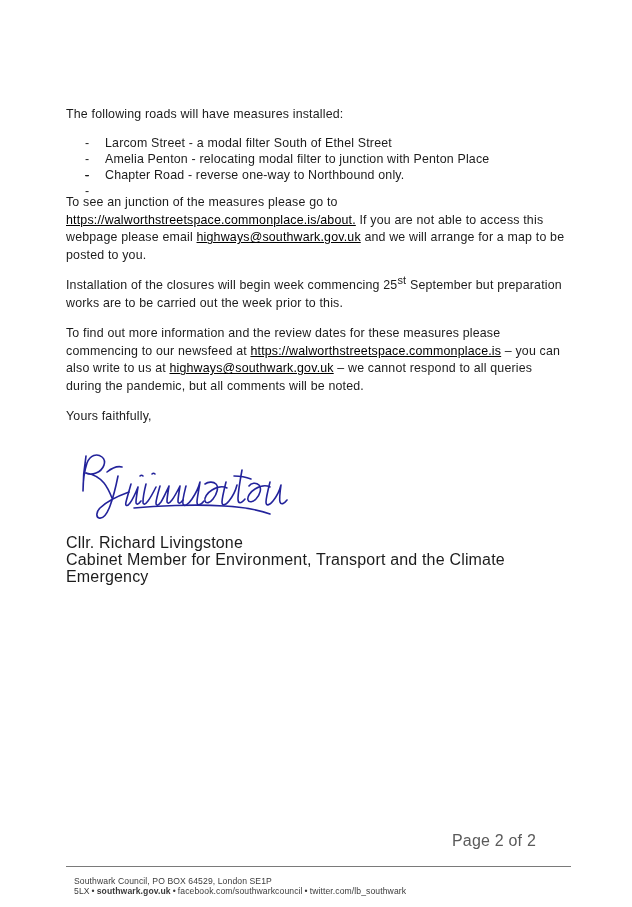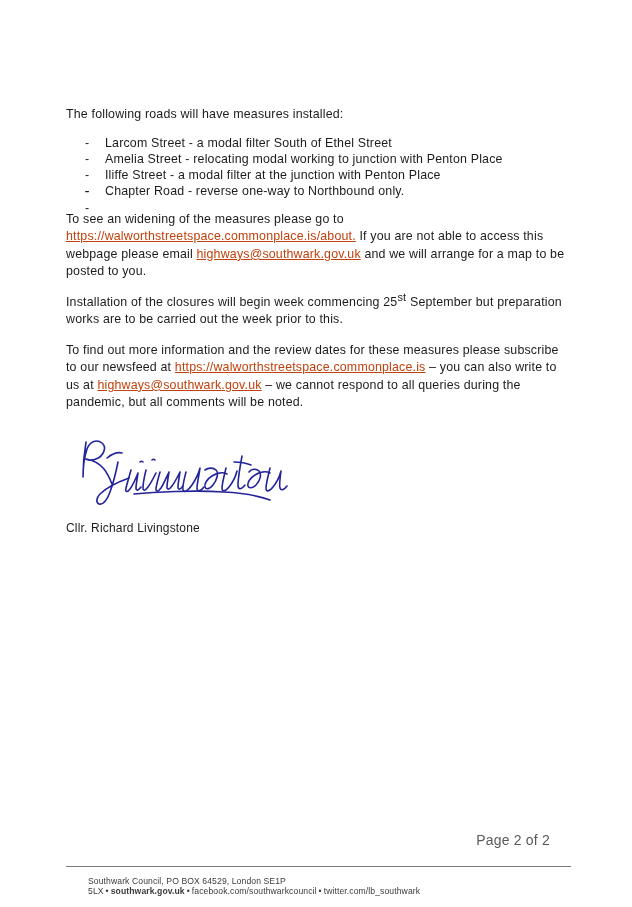--- a/index.html
+++ b/index.html
@@ -128,7 +128,7 @@
 
     <ul class="road-list">
       <li><span class="dash">-</span><span>Larcom Street - a modal filter South of Ethel Street</span></li>
-      <li><span class="dash">-</span><span>Amelia Street - relocating modal working to junction with Penton Place</span></li>
+      <li><span class="dash">-</span><span>Amelia Penton - relocating modal filter to junction with Penton Place</span></li>
       <li><span class="dash">-</span><span>Iliffe Street - a modal filter at the junction with Penton Place</span></li>
       <li><span class="dash">-</span></li>
       <li><span class="dash">-</span></li>

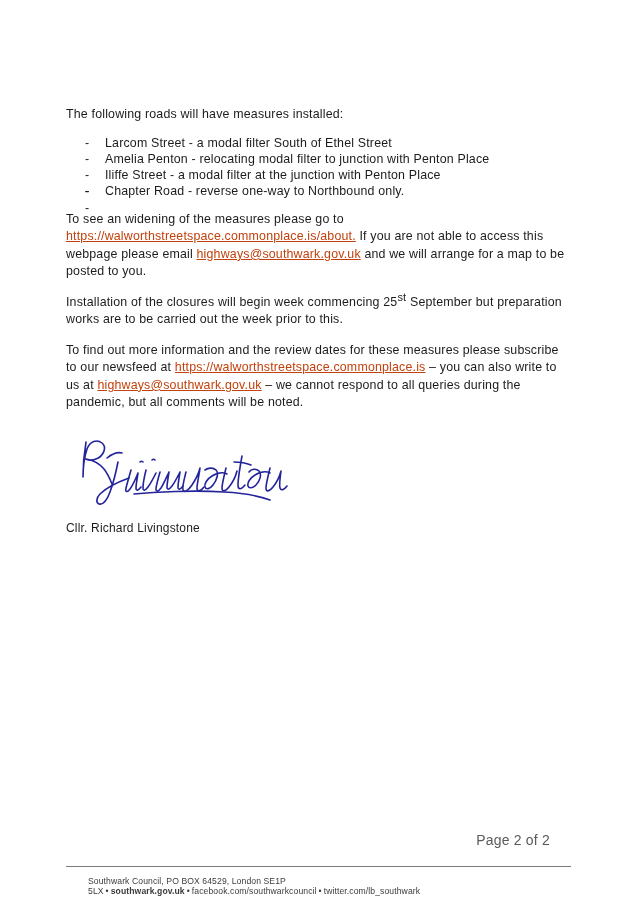--- a/index.html
+++ b/index.html
@@ -129,7 +129,7 @@
     <ul class="road-list">
       <li><span class="dash">-</span><span>Larcom Street - a modal filter South of Ethel Street</span></li>
       <li><span class="dash">-</span><span>Amelia Penton - relocating modal filter to junction with Penton Place</span></li>
-      <li><span class="dash">-</span><span>Iliffe Street - a modal filter at the junction with Penton Place</span></li>
+      <li><span class="dash">-</span></li>
       <li><span class="dash">-</span></li>
       <li><span class="dash">-</span></li>
       <li><span class="dash">-</span><span>Chapter Road - reverse one-way to Northbound only.</span></li>

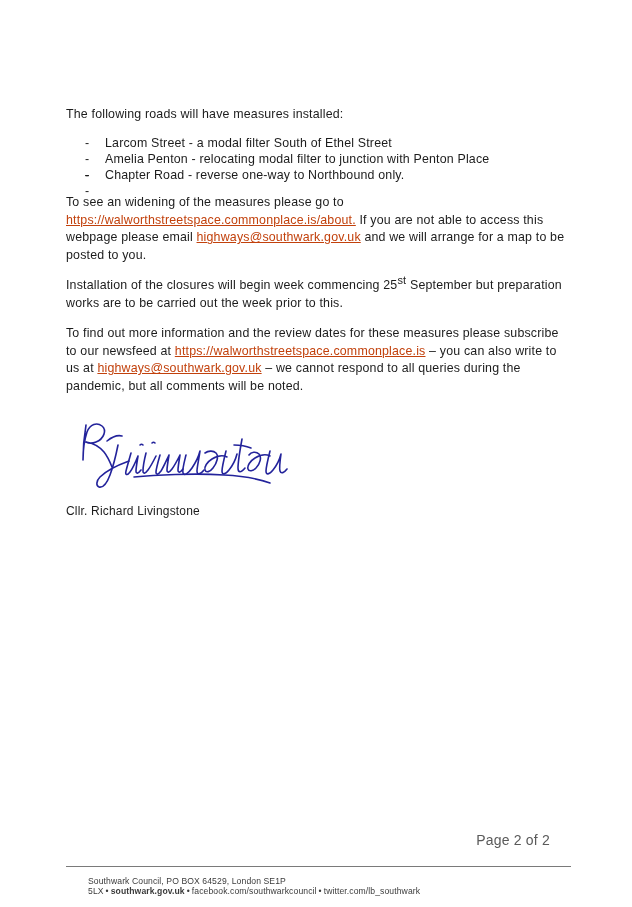--- a/index.html
+++ b/index.html
@@ -136,7 +136,7 @@
       <li><span class="dash">-</span></li>
     </ul>
 
-    <p><span>To see an widening of the measures please go to </span><a class="link" href="#">https://walworthstreetspace.commonplace.is/about.</a><span> If you are not able to access this webpage please email </span><a class="link" href="#">highways@southwark.gov.uk</a><span> and we will arrange for a map to be posted to you.</span></p>
+    <p><span>To see an junction of the measures please go to </span><a class="link" href="#">https://walworthstreetspace.commonplace.is/about.</a><span> If you are not able to access this webpage please email </span><a class="link" href="#">highways@southwark.gov.uk</a><span> and we will arrange for a map to be posted to you.</span></p>
 
     <p><span>Installation of the closures will begin week commencing 25</span><sup>st</sup><span> September but preparation works are to be carried out the week prior to this.</span></p>
 

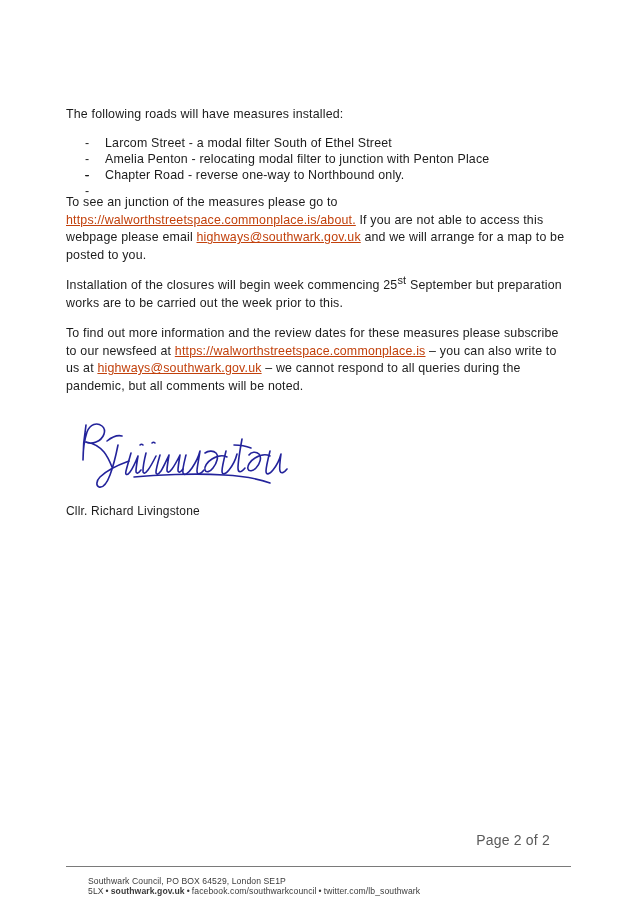--- a/index.html
+++ b/index.html
@@ -58,7 +58,7 @@
     top: 0;
   }
   a.link {
-    color: #c2410c;
+    color: #000000;
     text-decoration: underline;
   }
   sup {

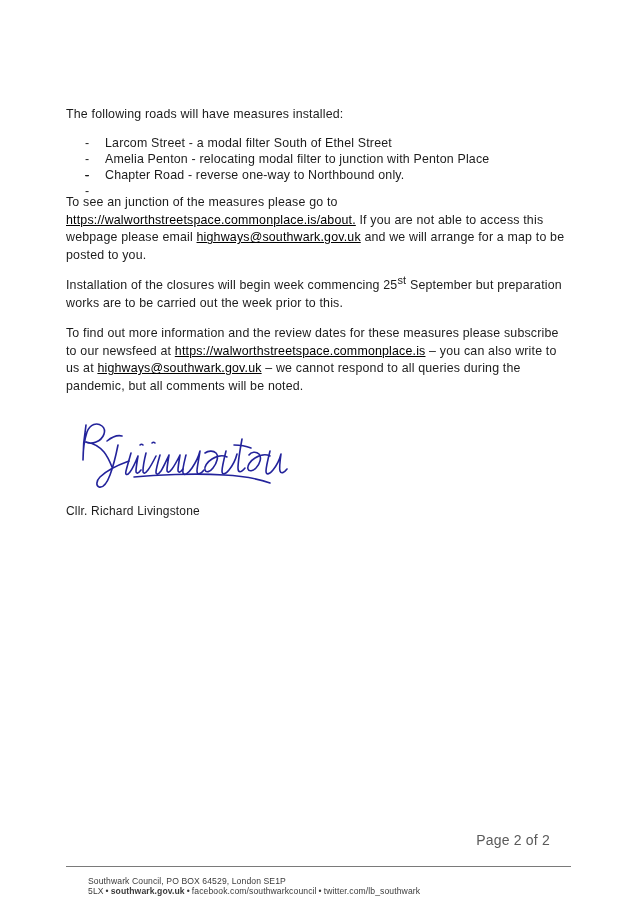--- a/index.html
+++ b/index.html
@@ -141,7 +141,7 @@
     <p><span>Installation of the closures will begin week commencing 25</span><sup>st</sup><span> September but preparation works are to be carried out the week prior to this.</span></p>
 
 
-    <p><span>To find out more information and the review dates for these measures please subscribe to our newsfeed at </span><a class="link" href="#">https://walworthstreetspace.commonplace.is</a><span> – you can also write to us at </span><a class="link" href="#">highways@southwark.gov.uk</a><span> – we cannot respond to all queries during the pandemic, but all comments will be noted.</span></p>
+    <p><span>To find out more information and the review dates for these measures please commencing to our newsfeed at </span><a class="link" href="#">https://walworthstreetspace.commonplace.is</a><span> – you can also write to us at </span><a class="link" href="#">highways@southwark.gov.uk</a><span> – we cannot respond to all queries during the pandemic, but all comments will be noted.</span></p>
 
 
     <div class="sig-block">

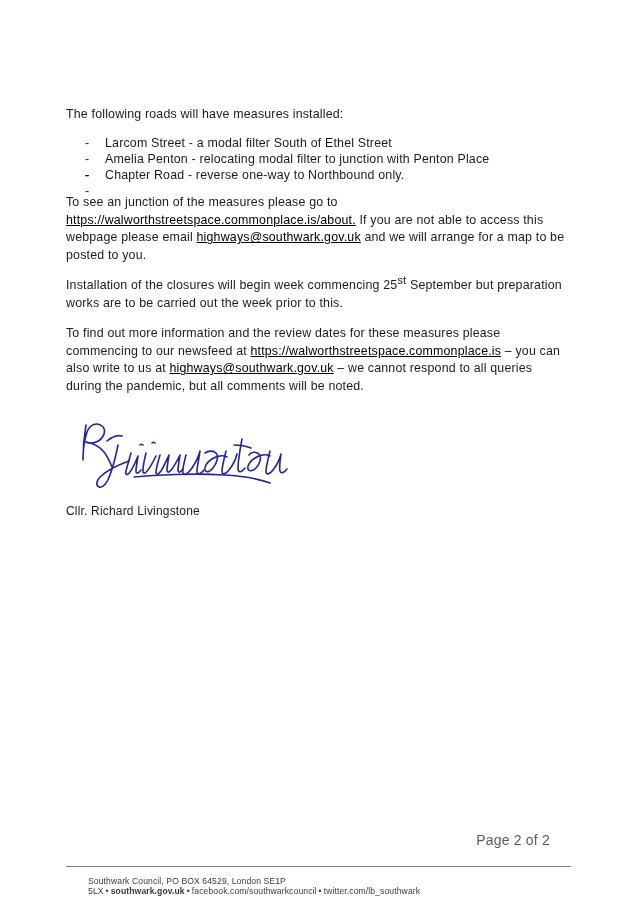--- a/index.html
+++ b/index.html
@@ -143,6 +143,7 @@
 
     <p><span>To find out more information and the review dates for these measures please commencing to our newsfeed at </span><a class="link" href="#">https://walworthstreetspace.commonplace.is</a><span> – you can also write to us at </span><a class="link" href="#">highways@southwark.gov.uk</a><span> – we cannot respond to all queries during the pandemic, but all comments will be noted.</span></p>
 
+    <p>Yours faithfully,</p>
 
     <div class="sig-block">
       <svg class="signature" width="230" height="80" viewBox="0 0 230 80">

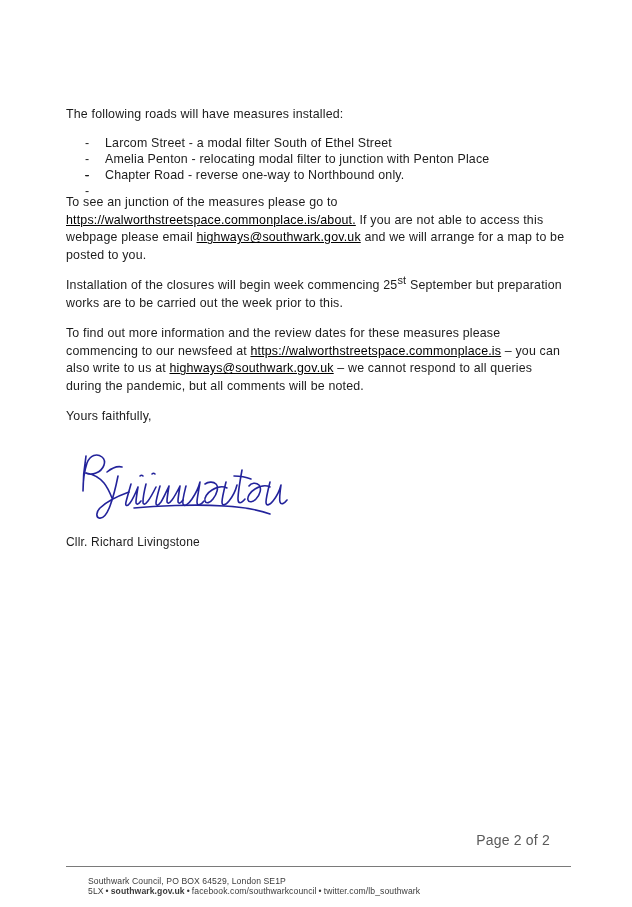--- a/index.html
+++ b/index.html
@@ -80,7 +80,7 @@
     margin-top: 4px;
   }
   .signoff div {
-    font-size: 12px;
+    font-size: 16px;
     line-height: 17px;
     letter-spacing: 0.18px;
     color: #1c1c1c;

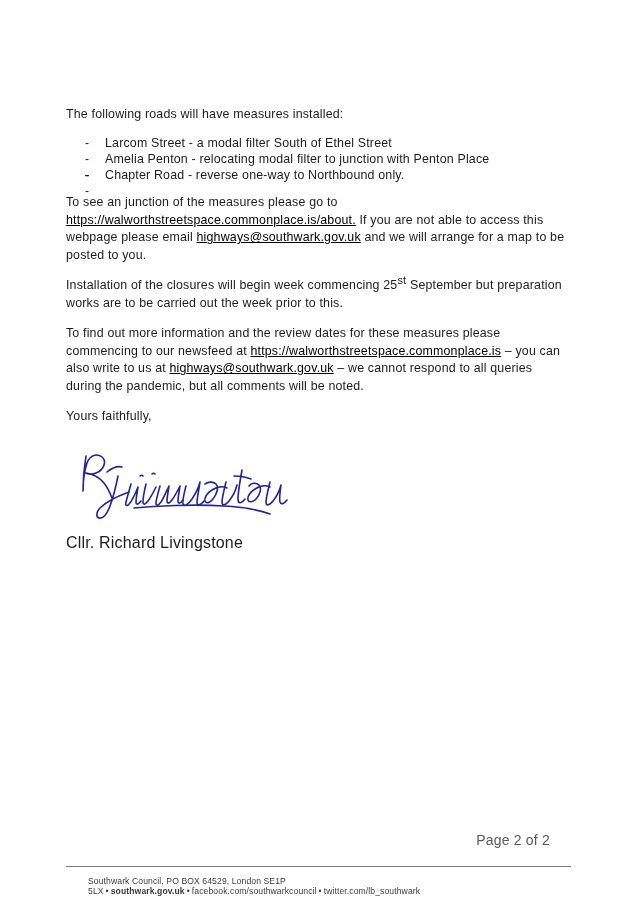--- a/index.html
+++ b/index.html
@@ -170,6 +170,7 @@
 
     <div class="signoff">
       <div>Cllr. Richard Livingstone</div>
+      <div>Cabinet Member for Environment, Transport and the Climate Emergency</div>
     </div>
 
   </div>

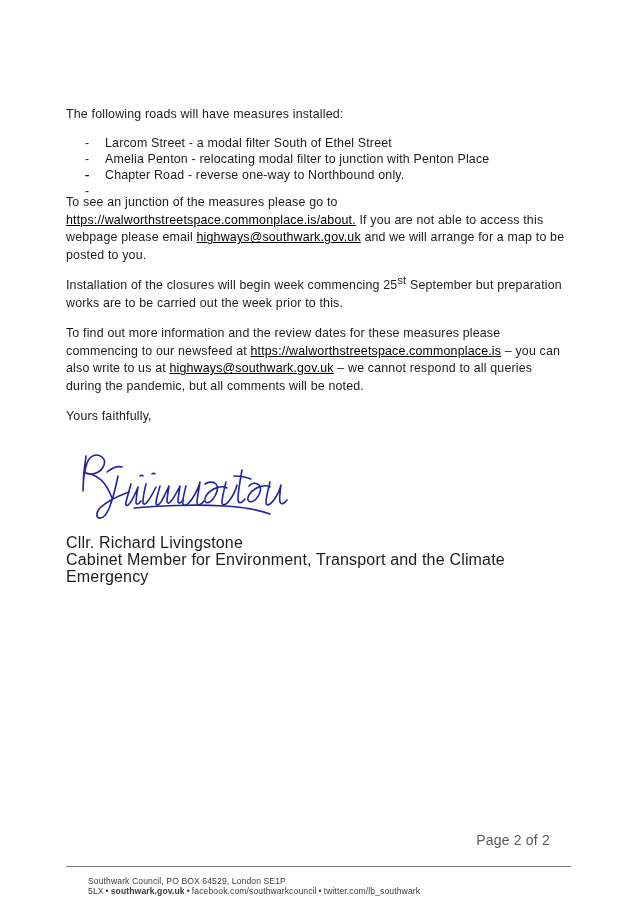--- a/index.html
+++ b/index.html
@@ -87,9 +87,9 @@
   }
   .page-number {
     position: absolute;
-    right: 46px;
+    right: 60px;
     top: 832px;
-    font-size: 14px;
+    font-size: 16px;
     color: #5a5a5a;
     letter-spacing: 0.2px;
   }

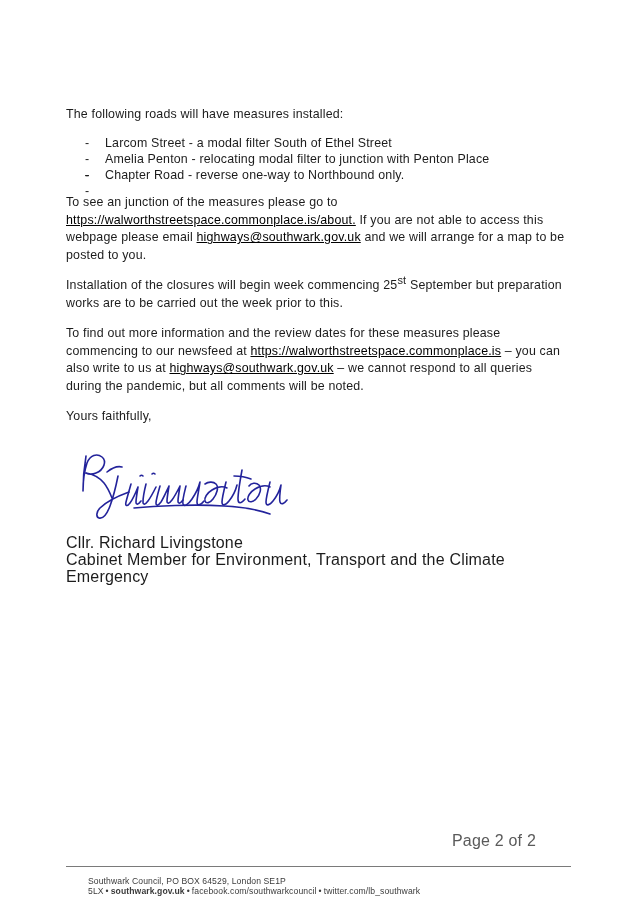--- a/index.html
+++ b/index.html
@@ -103,7 +103,7 @@
   }
   .footer-text {
     position: absolute;
-    left: 88px;
+    left: 74px;
     top: 876px;
     width: 520px;
     font-size: 8.6px;

